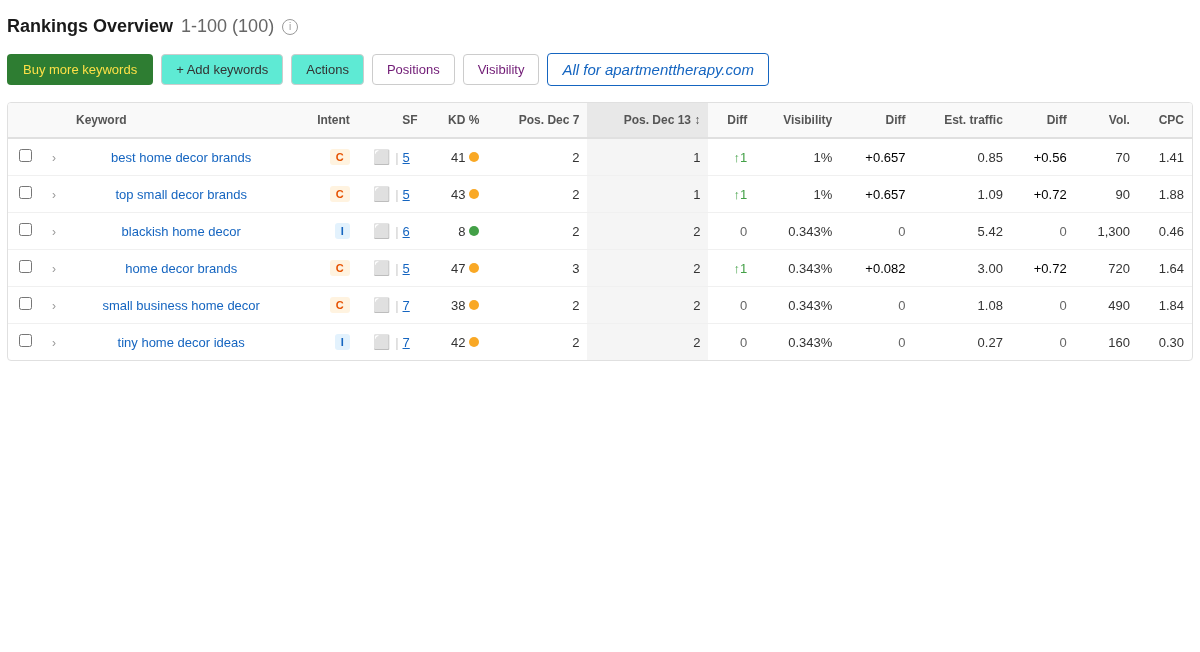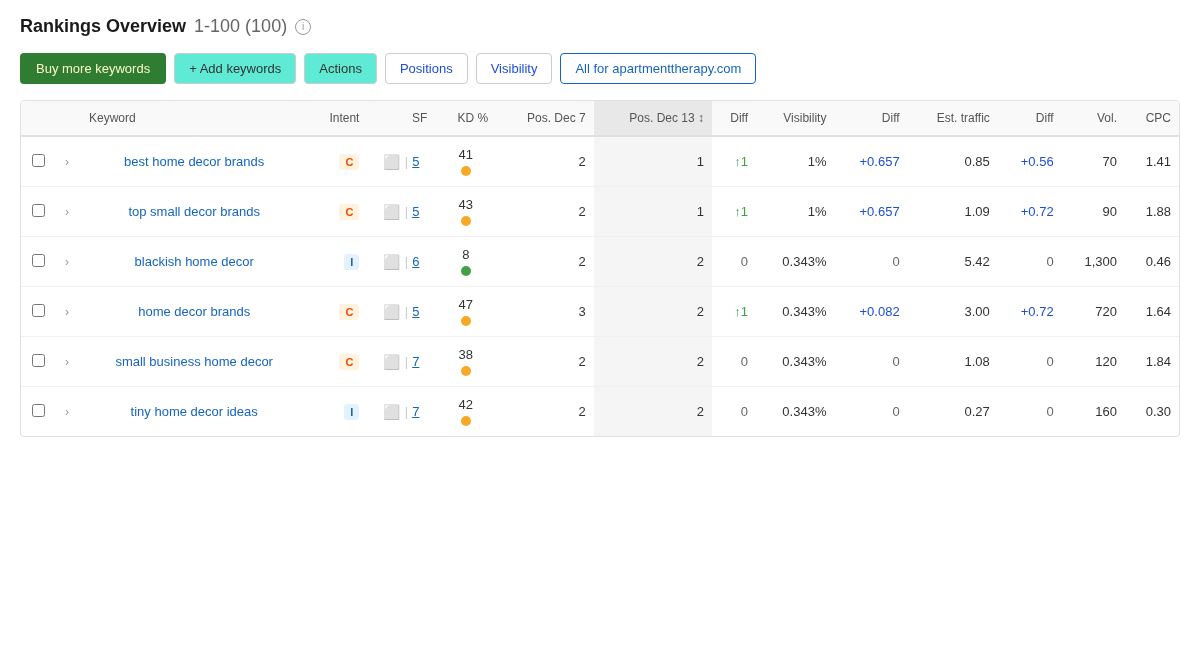--- a/index.html
+++ b/index.html
@@ -4,7 +4,7 @@
   <style>
     * { box-sizing: border-box; margin: 0; padding: 0; }
     body { font-family: -apple-system, BlinkMacSystemFont, 'Segoe UI', Arial, sans-serif; font-size: 13px; color: #333; background: #fff; }
-    .container { padding: 16px 20px; max-width: 1200px; }
+    .container { padding: 16px 7px; max-width: 1200px; }
     .page-header { display: flex; align-items: center; gap: 8px; margin-bottom: 16px; }
     .page-title { font-size: 18px; font-weight: 700; color: #1a1a1a; }
     .page-subtitle { font-size: 18px; font-weight: 400; color: #666; }

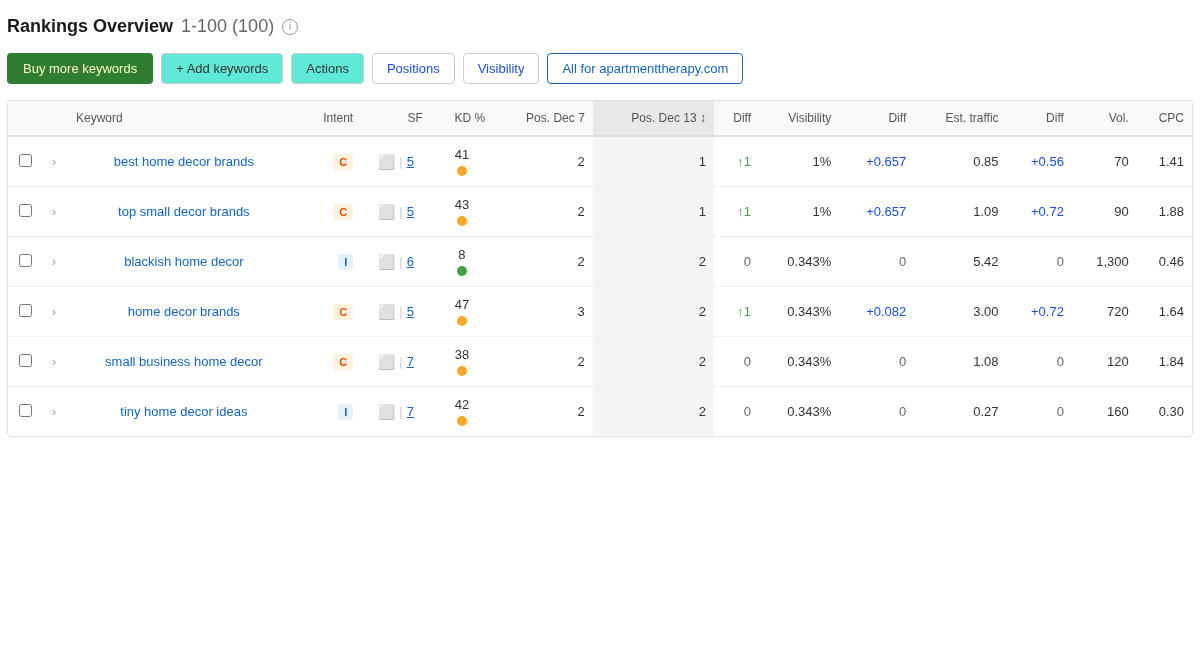--- a/index.html
+++ b/index.html
@@ -10,7 +10,7 @@
     .page-subtitle { font-size: 18px; font-weight: 400; color: #666; }
     .info-icon { width: 16px; height: 16px; border-radius: 50%; border: 1.5px solid #999; display: inline-flex; align-items: center; justify-content: center; font-size: 10px; color: #999; cursor: pointer; }
     .toolbar { display: flex; align-items: center; gap: 8px; margin-bottom: 16px; flex-wrap: wrap; }
-    .btn-green { background: #2e7d32; color: #fef9c3; border: none; border-radius: 4px; padding: 8px 16px; font-size: 13px; font-weight: 500; cursor: pointer; white-space: nowrap; }
+    .btn-green { background: #2e7d32; color: #fde047; border: none; border-radius: 4px; padding: 8px 16px; font-size: 13px; font-weight: 500; cursor: pointer; white-space: nowrap; }
     .btn-outline { background: #5eead4; color: #333; border: 1.5px solid #ccc; border-radius: 4px; padding: 7px 14px; font-size: 13px; cursor: pointer; white-space: nowrap; display: flex; align-items: center; gap: 4px; }
     .btn-tab { background: #fff; color: #1d4ed8; border: 1.5px solid #ccc; border-radius: 4px; padding: 7px 14px; font-size: 13px; cursor: pointer; white-space: nowrap; }
     .btn-domain { background: #fff; color: #333; border: 1.5px solid #1565c0; border-radius: 4px; padding: 7px 14px; font-size: 13px; cursor: pointer; white-space: nowrap; color: #1565c0; }

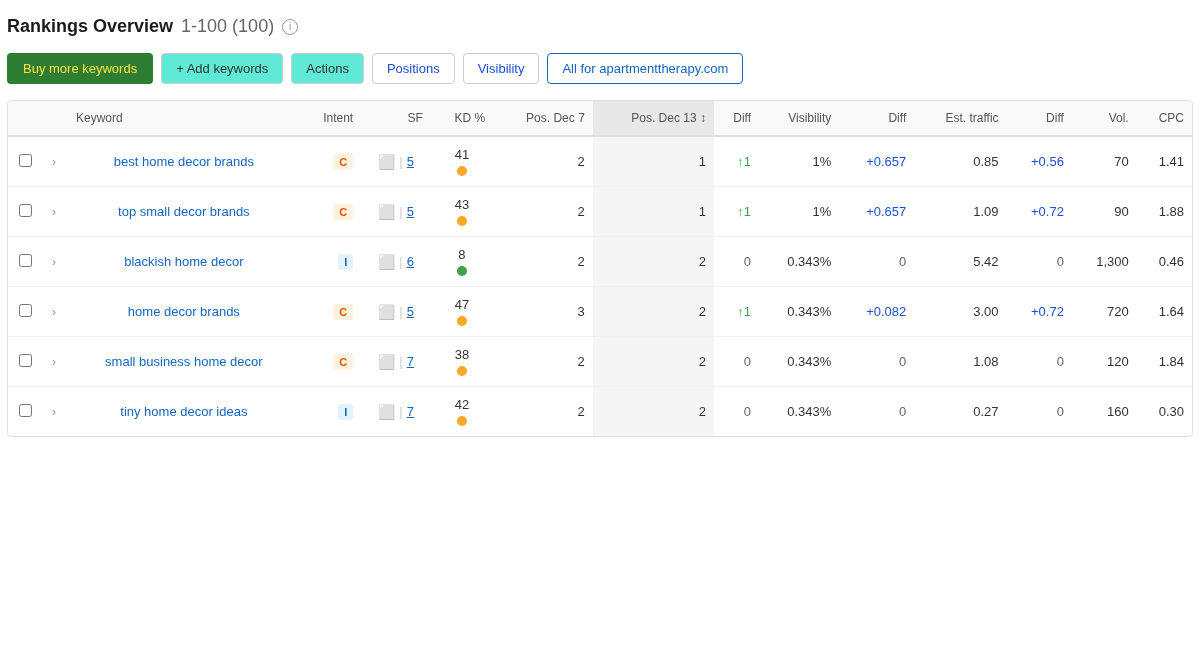--- a/index.html
+++ b/index.html
@@ -12,7 +12,7 @@
     .toolbar { display: flex; align-items: center; gap: 8px; margin-bottom: 16px; flex-wrap: wrap; }
     .btn-green { background: #2e7d32; color: #fde047; border: none; border-radius: 4px; padding: 8px 16px; font-size: 13px; font-weight: 500; cursor: pointer; white-space: nowrap; }
     .btn-outline { background: #5eead4; color: #333; border: 1.5px solid #ccc; border-radius: 4px; padding: 7px 14px; font-size: 13px; cursor: pointer; white-space: nowrap; display: flex; align-items: center; gap: 4px; }
-    .btn-tab { background: #fff; color: #1d4ed8; border: 1.5px solid #ccc; border-radius: 4px; padding: 7px 14px; font-size: 13px; cursor: pointer; white-space: nowrap; }
+    .btn-tab { background: #fff; color: #701a75; border: 1.5px solid #ccc; border-radius: 4px; padding: 7px 14px; font-size: 13px; cursor: pointer; white-space: nowrap; }
     .btn-domain { background: #fff; color: #333; border: 1.5px solid #1565c0; border-radius: 4px; padding: 7px 14px; font-size: 13px; cursor: pointer; white-space: nowrap; color: #1565c0; }
     .table-wrapper { border: 1px solid #e0e0e0; border-radius: 4px; overflow: hidden; }
     table { width: 100%; border-collapse: collapse; }

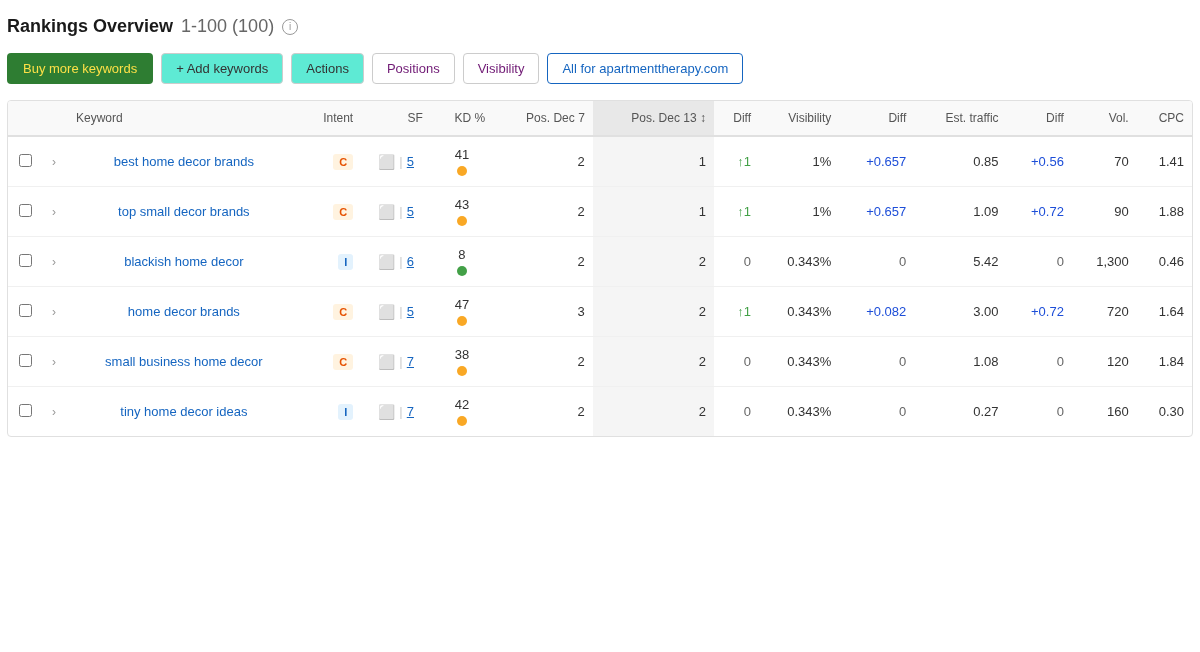--- a/index.html
+++ b/index.html
@@ -13,7 +13,7 @@
     .btn-green { background: #2e7d32; color: #fde047; border: none; border-radius: 4px; padding: 8px 16px; font-size: 13px; font-weight: 500; cursor: pointer; white-space: nowrap; }
     .btn-outline { background: #5eead4; color: #333; border: 1.5px solid #ccc; border-radius: 4px; padding: 7px 14px; font-size: 13px; cursor: pointer; white-space: nowrap; display: flex; align-items: center; gap: 4px; }
     .btn-tab { background: #fff; color: #701a75; border: 1.5px solid #ccc; border-radius: 4px; padding: 7px 14px; font-size: 13px; cursor: pointer; white-space: nowrap; }
-    .btn-domain { background: #fff; color: #333; border: 1.5px solid #1565c0; border-radius: 4px; padding: 7px 14px; font-size: 13px; cursor: pointer; white-space: nowrap; color: #1565c0; }
+    .btn-domain { background: #fff; color: #333; border: 1.5px solid #1565c0; border-radius: 4px; padding: 7px 14px; font-size: 15px; cursor: pointer; white-space: nowrap; color: #1565c0; font-style: italic; }
     .table-wrapper { border: 1px solid #e0e0e0; border-radius: 4px; overflow: hidden; }
     table { width: 100%; border-collapse: collapse; }
     thead { background: #f9f9f9; }

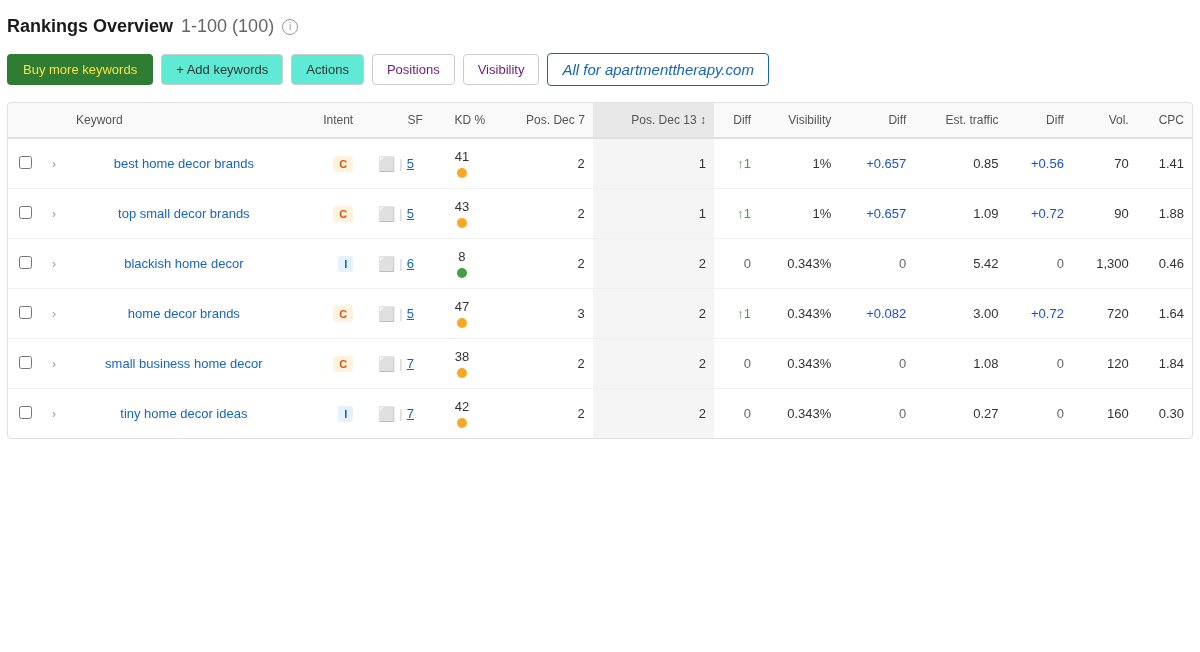--- a/index.html
+++ b/index.html
@@ -17,7 +17,7 @@
     .table-wrapper { border: 1px solid #e0e0e0; border-radius: 4px; overflow: hidden; }
     table { width: 100%; border-collapse: collapse; }
     thead { background: #f9f9f9; }
-    thead th { padding: 10px 8px; text-align: right; font-size: 12px; font-weight: 400; color: #555; border-bottom: 2px solid #e0e0e0; white-space: nowrap; }
+    thead th { padding: 10px 8px; text-align: right; font-size: 12px; font-weight: 700; color: #555; border-bottom: 2px solid #e0e0e0; white-space: nowrap; }
     thead th.left { text-align: left; }
     thead th.sortable { cursor: pointer; }
     thead th.active { background: #e8e8e8; }

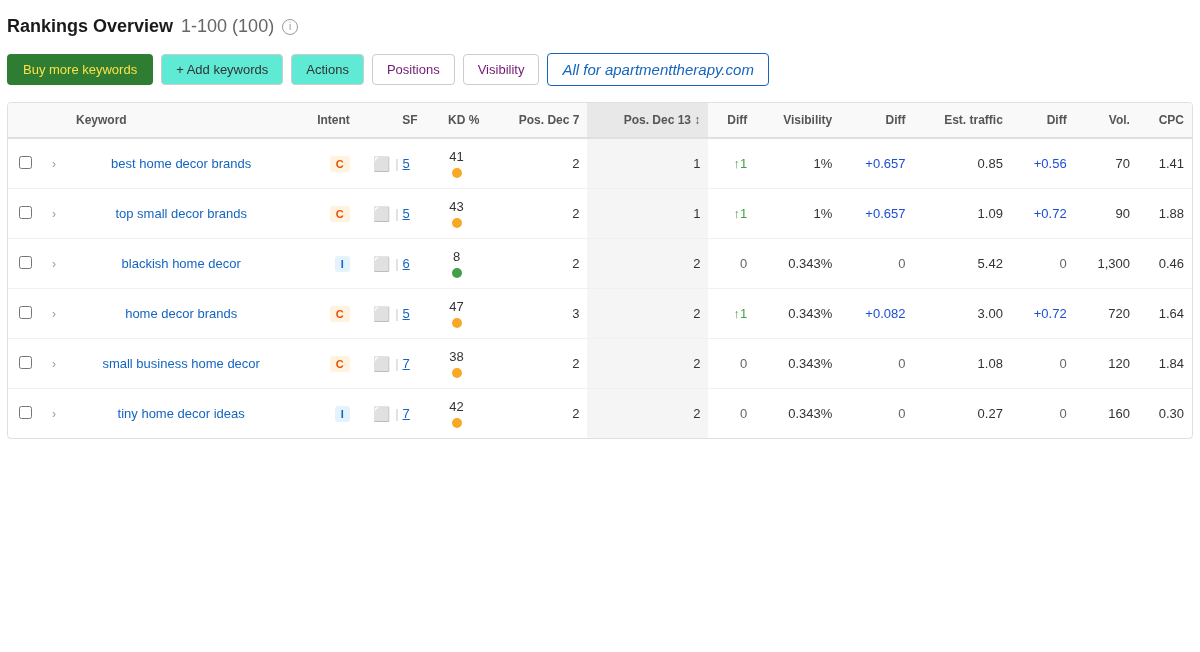--- a/index.html
+++ b/index.html
@@ -39,7 +39,7 @@
     .diff-neutral { color: #666; }
     .expand-btn { cursor: pointer; color: #999; font-size: 12px; padding: 0 4px; }
     input[type="checkbox"] { cursor: pointer; }
-    .kd-cell { display: flex; align-items: center; justify-content: flex-end; gap: 4px; flex-direction: column; }
+    .kd-cell { display: flex; align-items: center; justify-content: flex-end; gap: 4px; }
   </style>
 </head>
 <body>

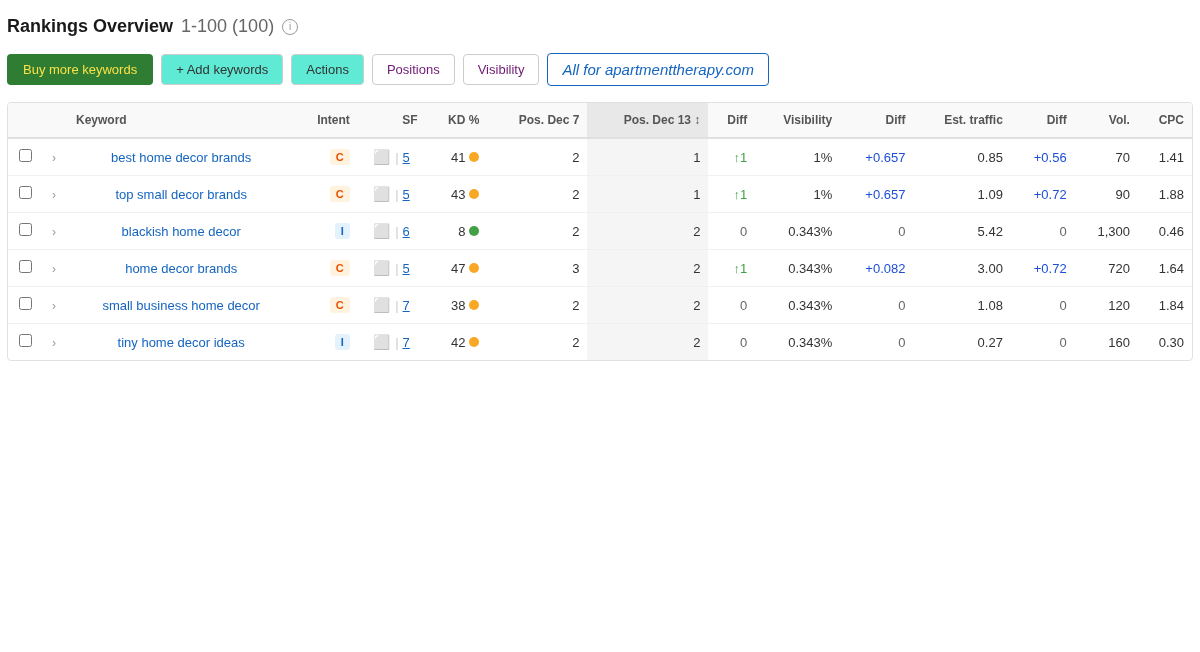--- a/index.html
+++ b/index.html
@@ -35,7 +35,7 @@
     .dot-yellow { background: #f9a825; }
     .dot-green { background: #43a047; }
     .up-arrow { color: #43a047; }
-    .diff-positive { color: #1d4ed8; }
+    .diff-positive { color: #000000; }
     .diff-neutral { color: #666; }
     .expand-btn { cursor: pointer; color: #999; font-size: 12px; padding: 0 4px; }
     input[type="checkbox"] { cursor: pointer; }

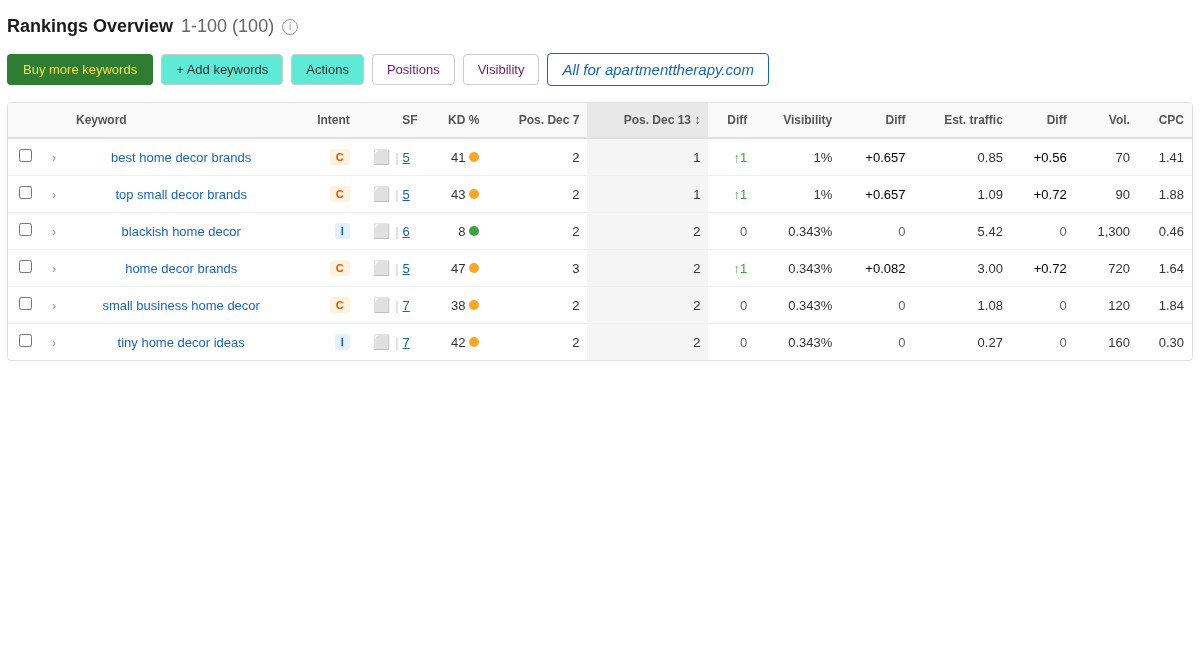--- a/index.html
+++ b/index.html
@@ -250,7 +250,7 @@
     <td><span class="diff-neutral">0</span></td>
     <td>1.08</td>
     <td><span class="diff-neutral">0</span></td>
-    <td>120</td>
+    <td>490</td>
     <td>1.84</td>
   </tr>
           <tr>

